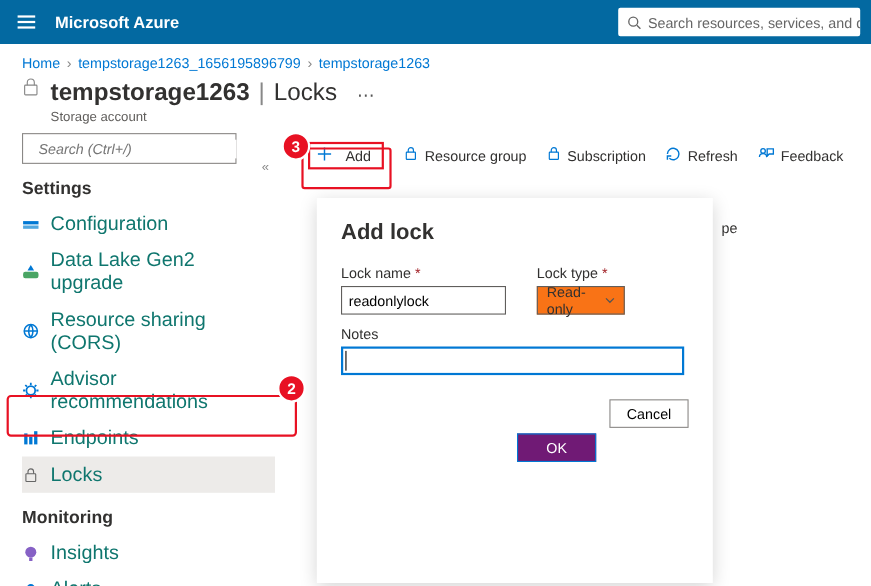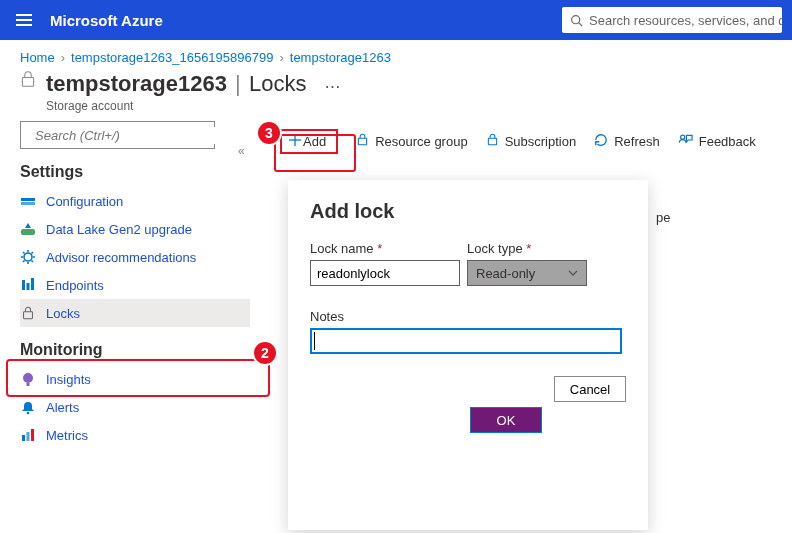--- a/index.html
+++ b/index.html
@@ -7,7 +7,7 @@
   .page { width:792px; height:533px; position:relative; overflow:hidden; }
 
   
-  .topbar { height:40px; background:#1d4ed8; display:flex; align-items:center; color:#fff; padding:0 10px; }
+  .topbar { height:40px; background:#0369a1; display:flex; align-items:center; color:#fff; padding:0 10px; }
   .hamburger { display:flex; flex-direction:column; gap:3px; padding:6px; cursor:pointer;}
   .hamburger span { width:16px; height:2px; background:#fff; display:block;}
   .brand { font-weight:600; font-size:15px; margin-left:12px; }

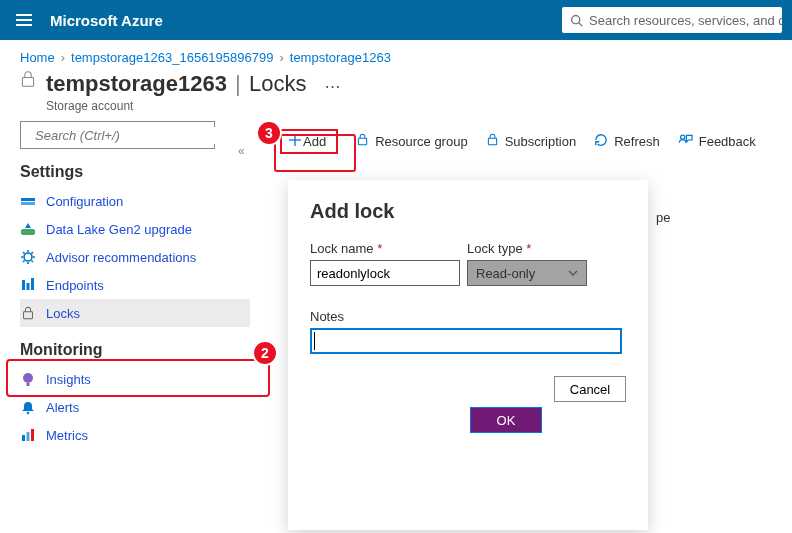--- a/index.html
+++ b/index.html
@@ -46,7 +46,7 @@
   .toolbar { display:flex; align-items:center; gap:18px; height:40px;}
   .tbtn { display:flex; align-items:center; gap:6px; cursor:pointer; color:#323130; font-size:13px;}
   .tbtn .ico { color:#0078d4; }
-  .addBox { border:2px solid #e81123; padding:2px 10px 2px 6px; display:flex; align-items:center; gap:1px;}
+  .addBox { border:2px solid #e81123; padding:2px 10px 2px 6px; display:flex; align-items:center; gap:12px;}
 
   
   .badge { width:26px; height:26px; border-radius:50%; background:#e81123; color:#fff; border:2px solid #fff; display:flex; align-items:center; justify-content:center; font-weight:600; font-size:14px; position:absolute; z-index:5;}

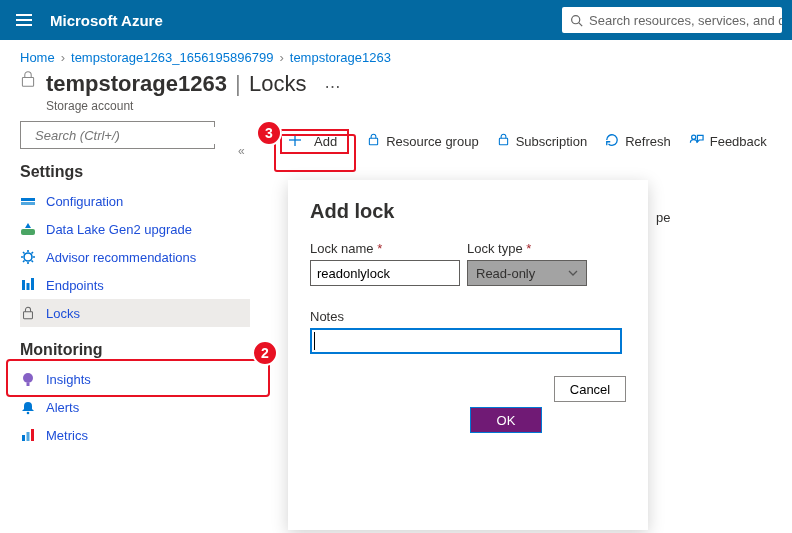--- a/index.html
+++ b/index.html
@@ -37,7 +37,7 @@
   .sidesearch input { border:none; outline:none; font-size:13px; flex:1; font-style:italic; color:#555;}
   .collapseBtn { position:absolute; left:238px; top:144px; color:#888; font-size:12px;}
   .groupTitle { font-weight:600; margin:14px 0 6px; font-size:16px;}
-  .menuitem { display:flex; align-items:center; gap:10px; padding:6px 4px 6px 0; cursor:pointer; font-size:13px; color:#1d4ed8;}
+  .menuitem { display:flex; align-items:center; gap:10px; padding:6px 4px 6px 0; cursor:pointer; font-size:18px; color:#0f766e;}
   .menuitem.selected { background:#edebe9;}
   .icon16 { width:16px; height:16px; display:inline-flex; align-items:center; justify-content:center; flex-shrink:0;}
 

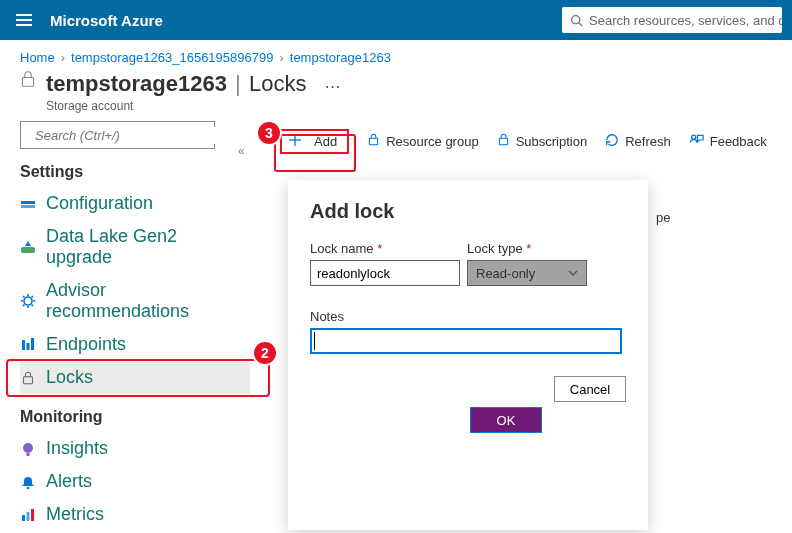--- a/index.html
+++ b/index.html
@@ -71,7 +71,7 @@
   .btn { height:26px; min-width:72px; font-size:13px; border:1px solid #8a8886; background:#fff; cursor:pointer;}
   .btn.primary { background:#701a75; color:#fff; border-color:#0078d4;margin-top:31px;}
 
-  .peekLabel { position:absolute; top:210px; left:656px; font-size:13px; color:#323130;}
+  .peekLabel { position:absolute; top:200px; left:656px; font-size:13px; color:#323130;}
 
   .addOutline { position:absolute; left:274px; top:134px; width:82px; height:38px; border:2px solid #e81123; border-radius:3px; z-index:4; pointer-events:none;}
 </style>

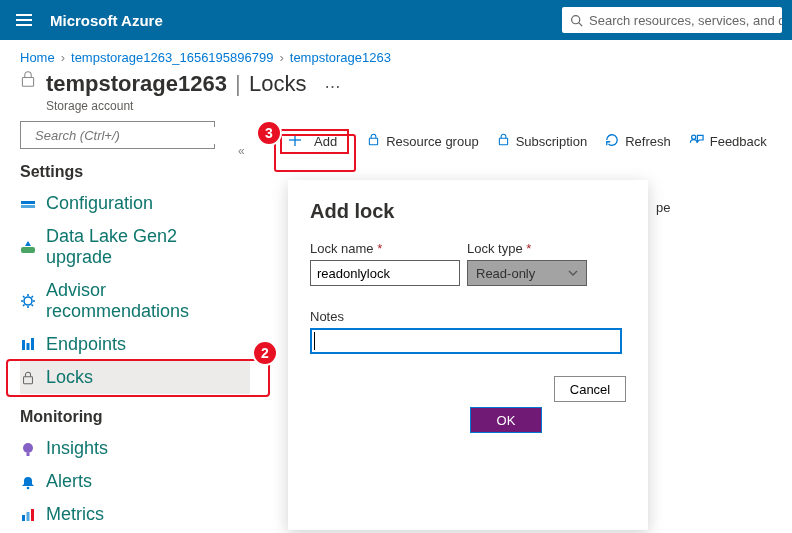--- a/index.html
+++ b/index.html
@@ -57,7 +57,7 @@
   
   .panel { position:absolute; top:180px; left:288px; width:360px; height:350px; background:#fff; box-shadow:0 4px 16px rgba(0,0,0,.18); padding:20px 22px; }
   .panel h2 { margin:0 0 18px; font-size:20px; font-weight:600;}
-  .formrow { display:flex; gap:7px; margin-bottom:23px;}
+  .formrow { display:flex; gap:28px; margin-bottom:10px;}
   .field label { font-size:13px; display:block; margin-bottom:4px;}
   .req { color:#a4262c;}
   .txt { border:1px solid #605e5c; height:26px; padding:0 6px; font-size:13px; outline:none;}

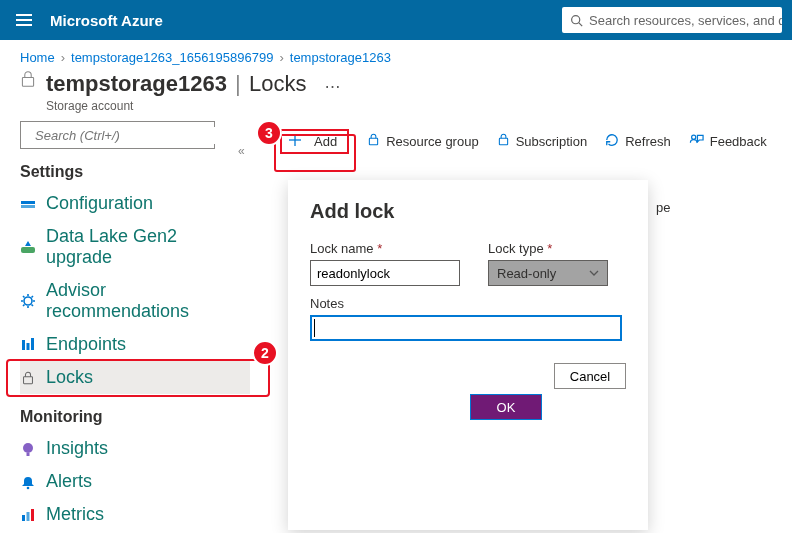--- a/index.html
+++ b/index.html
@@ -62,7 +62,7 @@
   .req { color:#a4262c;}
   .txt { border:1px solid #605e5c; height:26px; padding:0 6px; font-size:13px; outline:none;}
   .txt.lockname { width:150px;}
-  .sel { width:120px; height:26px; border:1px solid #605e5c; background:#a3a3a3; display:flex; align-items:center; justify-content:space-between; padding:0 8px; cursor:pointer;}
+  .sel { width:80px; height:26px; border:1px solid #605e5c; background:#f97316; display:flex; align-items:center; justify-content:space-between; padding:0 8px; cursor:pointer;}
   .sel svg { color:#555;}
   .notes { width:312px; height:26px; border:2px solid #0078d4; padding:0 4px; font-size:13px; outline:none; }
   .caret { position:relative;}

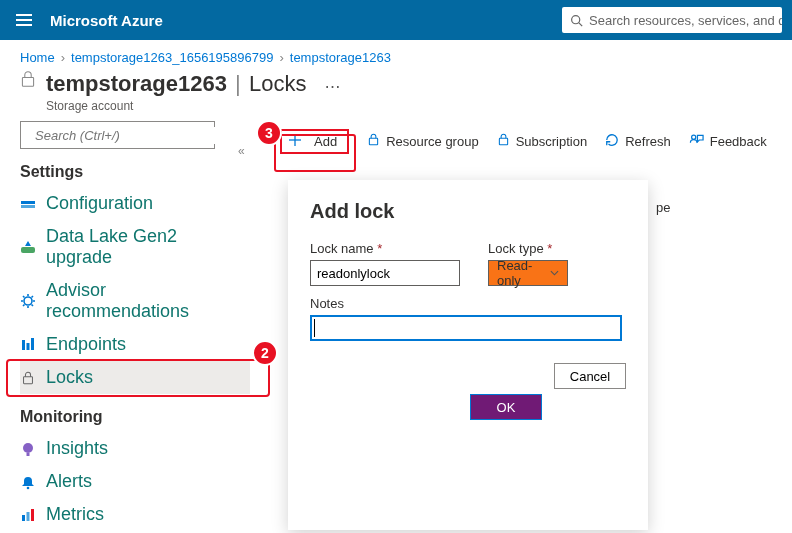--- a/index.html
+++ b/index.html
@@ -153,6 +153,15 @@
       </div>
       <div class="menuitem">
         <span class="icon16">
+            <svg width="16" height="16" fill="none" stroke="#0078d4" stroke-width="1.4">
+              <circle cx="8" cy="8" r="6"></circle>
+              <path d="M2 8h12M8 2a10 10 0 0 1 0 12M8 2a10 10 0 0 0 0 12"></path>
+            </svg>
+          </span>
+        <span>Resource sharing (CORS)</span>
+      </div>
+      <div class="menuitem">
+        <span class="icon16">
             <svg width="16" height="16" fill="none" stroke="#0078d4" stroke-width="1.6">
               <circle cx="8" cy="8" r="4"></circle>
               <path d="M8 1v2M8 13v2M1 8h2M13 8h2M3 3l1.5 1.5M11.5 11.5L13 13M3 13l1.5-1.5M11.5 4.5L13 3"></path>

